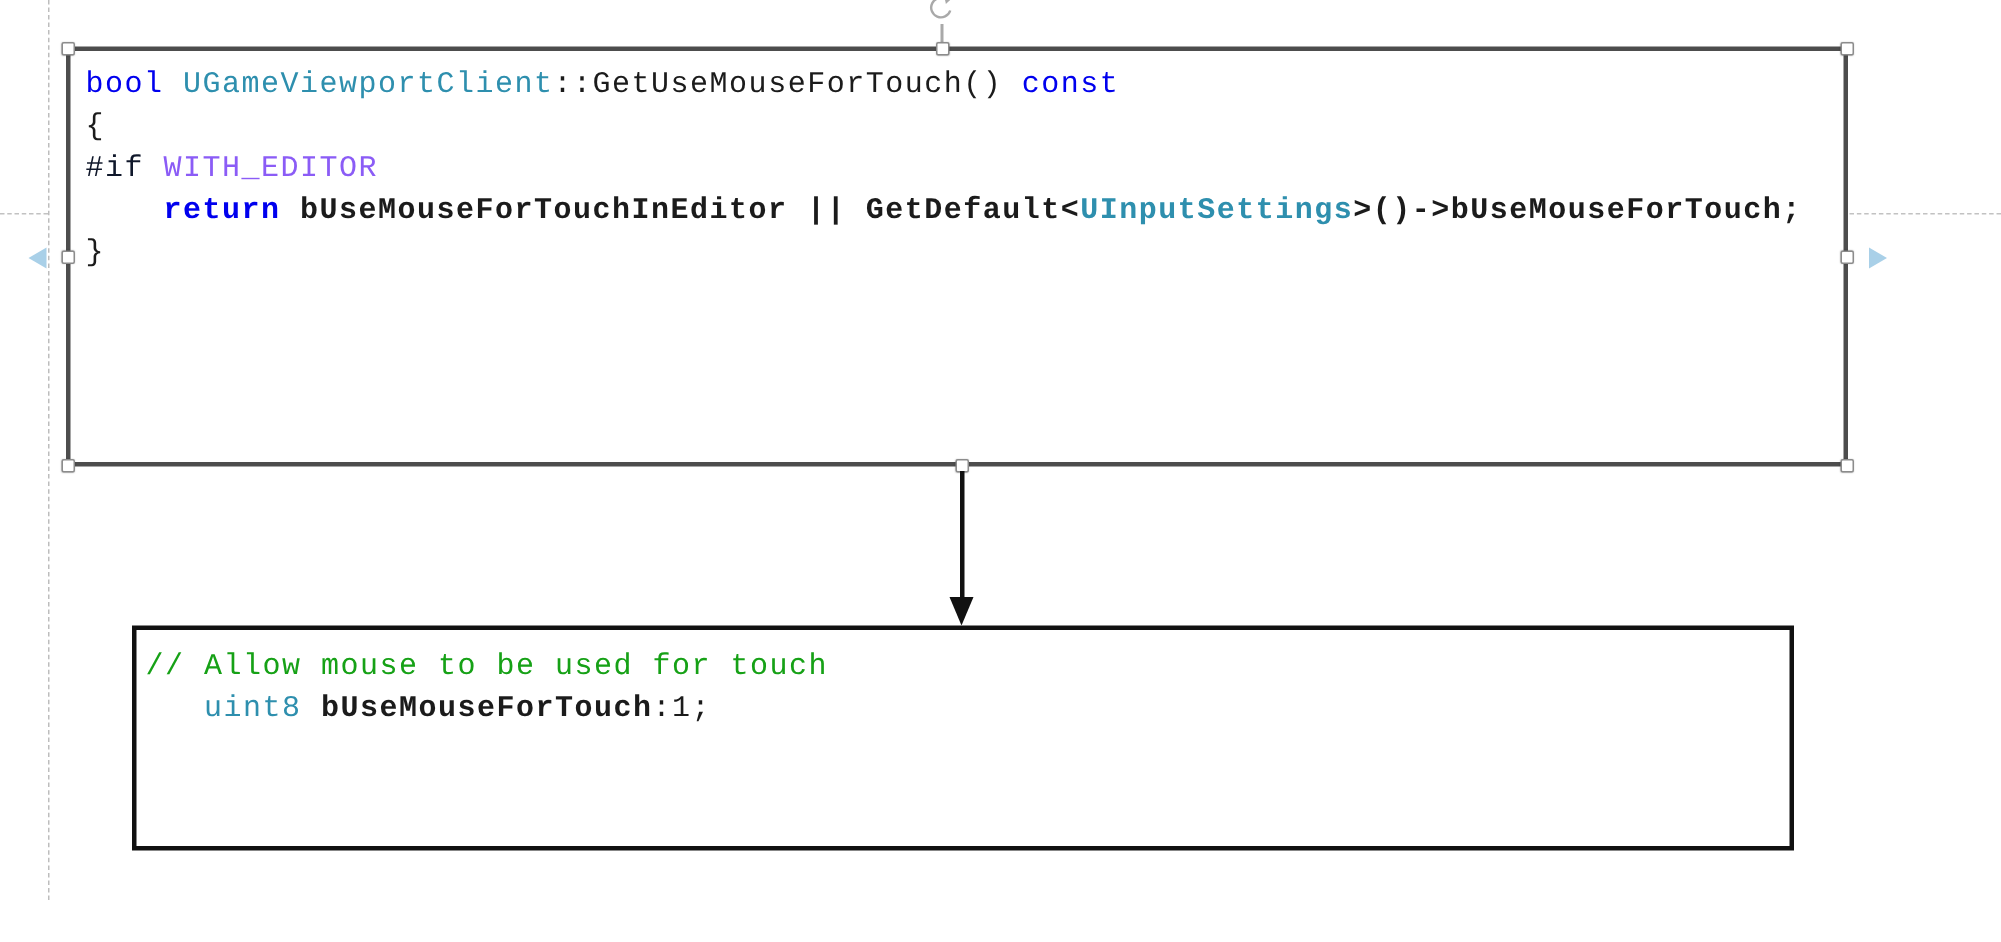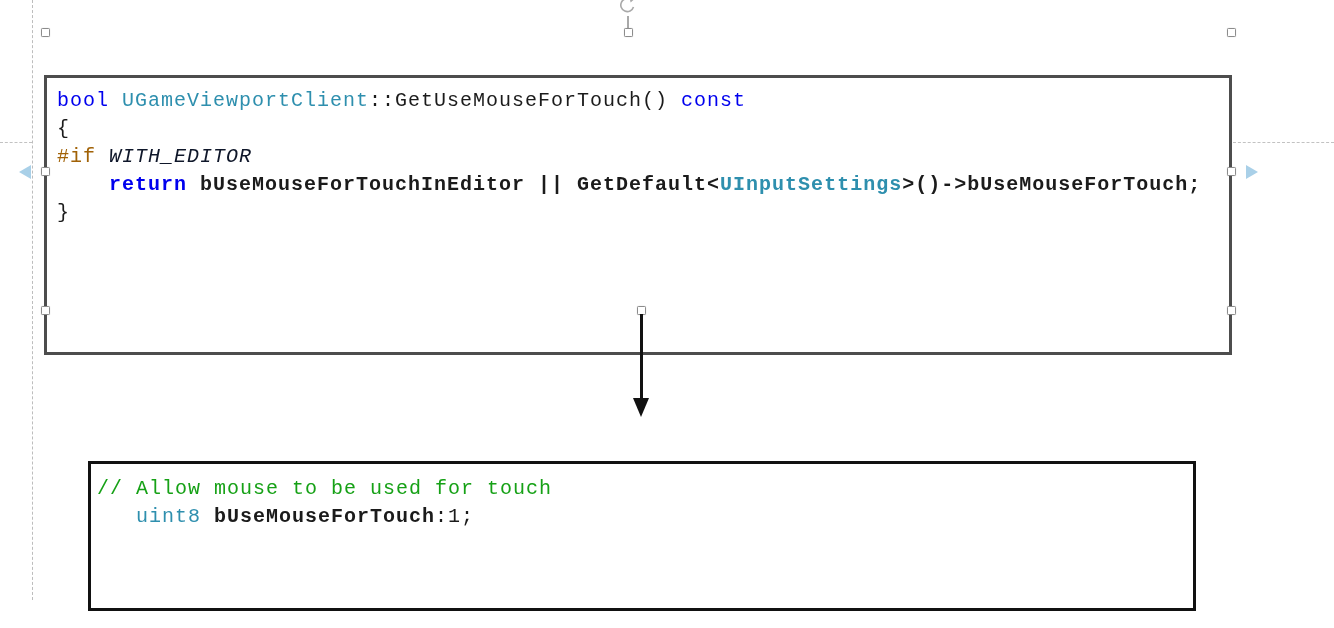--- a/index.html
+++ b/index.html
@@ -22,7 +22,7 @@
              border-top:7px solid transparent; border-bottom:7px solid transparent;
              border-left:12px solid #a9d0e8;}
   
-  .codebox{position:absolute; box-sizing:border-box; background:#fff;margin-top:44px;}
+  .codebox{position:absolute; box-sizing:border-box; background:#fff;}
   #box1{left:44px; top:31px; width:1188px; height:280px;
         border:3px solid #4d4d4d; padding:9px 0 0 10px;}
   #box2{left:88px; top:417px; width:1108px; height:150px;

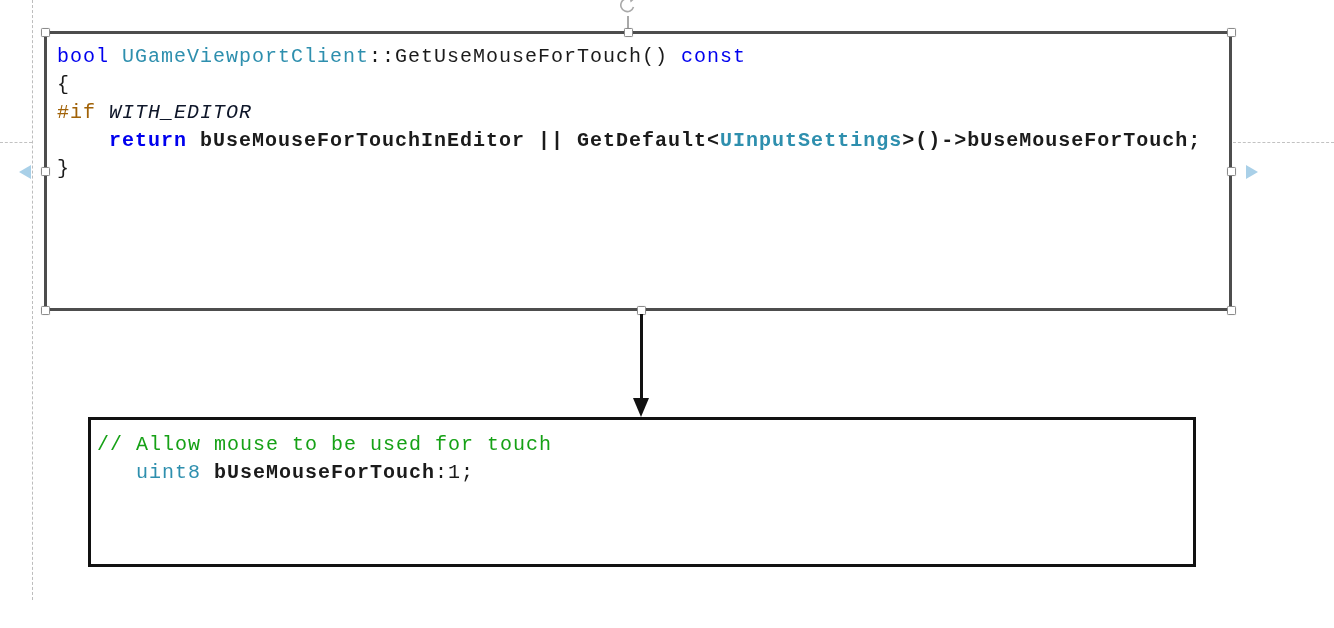--- a/index.html
+++ b/index.html
@@ -60,7 +60,7 @@
     <div class="code">
         <div class="code-line"><span style="color: rgb(0, 0, 238);">bool </span><span style="color: rgb(46, 143, 174);">UGameViewportClient</span><span style="color: rgb(27, 27, 27);">::GetUseMouseForTouch() </span><span style="color: rgb(0, 0, 238);">const</span></div>
         <div class="code-line"><span style="color: rgb(27, 27, 27);">{</span></div>
-        <div class="code-line"><span style="color: #a16207;">#if </span><span style="color: #0f172a; font-style: italic;">WITH_EDITOR</span></div>
+        <div class="code-line"><span style="color: #0f172a;">#if </span><span style="color: #0f172a; font-style: italic;">WITH_EDITOR</span></div>
         <div class="code-line"><span style="color: rgb(27, 27, 27); font-weight: bold;">    </span><span style="color: rgb(0, 0, 238); font-weight: bold;">return </span><span style="color: rgb(27, 27, 27); font-weight: bold;">bUseMouseForTouchInEditor || GetDefault&lt;</span><span style="color: rgb(46, 143, 174); font-weight: bold;">UInputSettings</span><span style="color: rgb(27, 27, 27); font-weight: bold;">&gt;()-&gt;bUseMouseForTouch;</span></div>
         <div class="code-line"><span style="color: rgb(27, 27, 27);">}</span></div>
       </div>

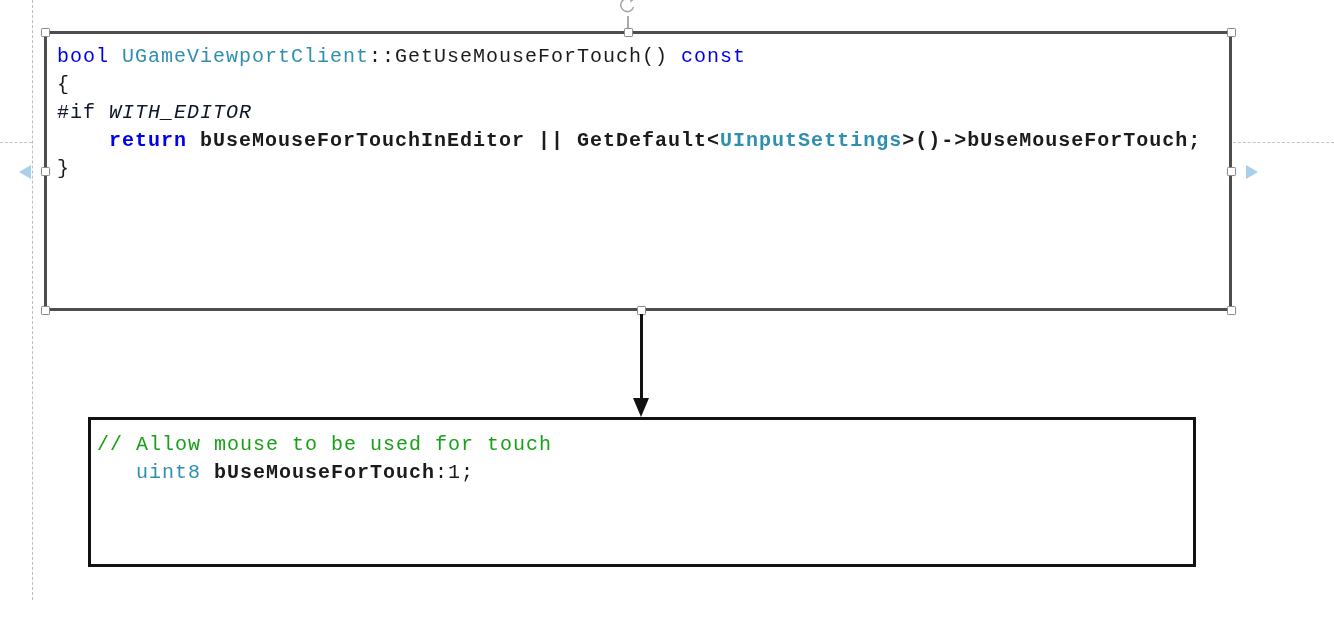--- a/index.html
+++ b/index.html
@@ -60,7 +60,7 @@
     <div class="code">
         <div class="code-line"><span style="color: rgb(0, 0, 238);">bool </span><span style="color: rgb(46, 143, 174);">UGameViewportClient</span><span style="color: rgb(27, 27, 27);">::GetUseMouseForTouch() </span><span style="color: rgb(0, 0, 238);">const</span></div>
         <div class="code-line"><span style="color: rgb(27, 27, 27);">{</span></div>
-        <div class="code-line"><span style="color: #0f172a;">#if </span><span style="color: #0f172a; font-style: italic;">WITH_EDITOR</span></div>
+        <div class="code-line"><span style="color: #0f172a;">#if </span><span style="color: #8b5cf6;">WITH_EDITOR</span></div>
         <div class="code-line"><span style="color: rgb(27, 27, 27); font-weight: bold;">    </span><span style="color: rgb(0, 0, 238); font-weight: bold;">return </span><span style="color: rgb(27, 27, 27); font-weight: bold;">bUseMouseForTouchInEditor || GetDefault&lt;</span><span style="color: rgb(46, 143, 174); font-weight: bold;">UInputSettings</span><span style="color: rgb(27, 27, 27); font-weight: bold;">&gt;()-&gt;bUseMouseForTouch;</span></div>
         <div class="code-line"><span style="color: rgb(27, 27, 27);">}</span></div>
       </div>

